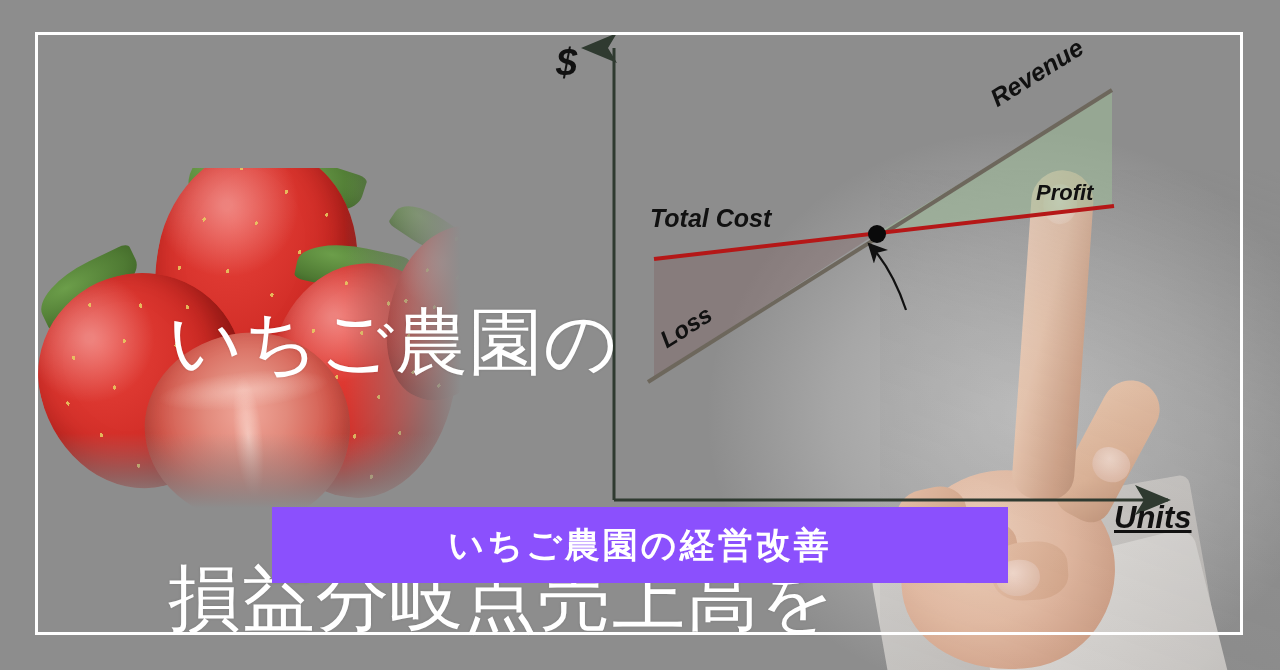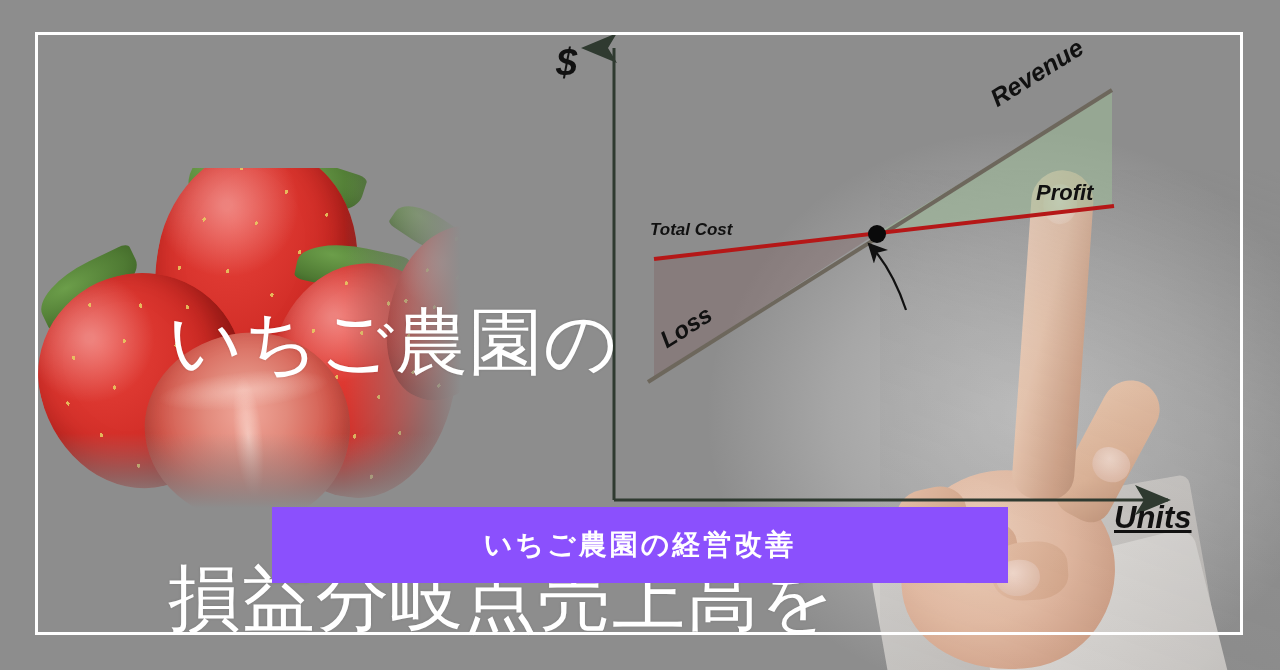--- a/index.html
+++ b/index.html
@@ -323,7 +323,7 @@
 
   <div class="clab" style="left:1114px; top:500px; font-size:31px;text-decoration:underline;">Units</div>
 
-  <div class="clab" style="left:650px; top:220px; font-size:17px;">Total Cost</div>
+  <div class="clab" style="left:650px; top:204px; font-size:25px;">Total Cost</div>
 
   <div class="clab" style="left:985px; top:88px; font-size:25px; transform:rotate(-32deg); transform-origin:left top;">Revenue</div>
 

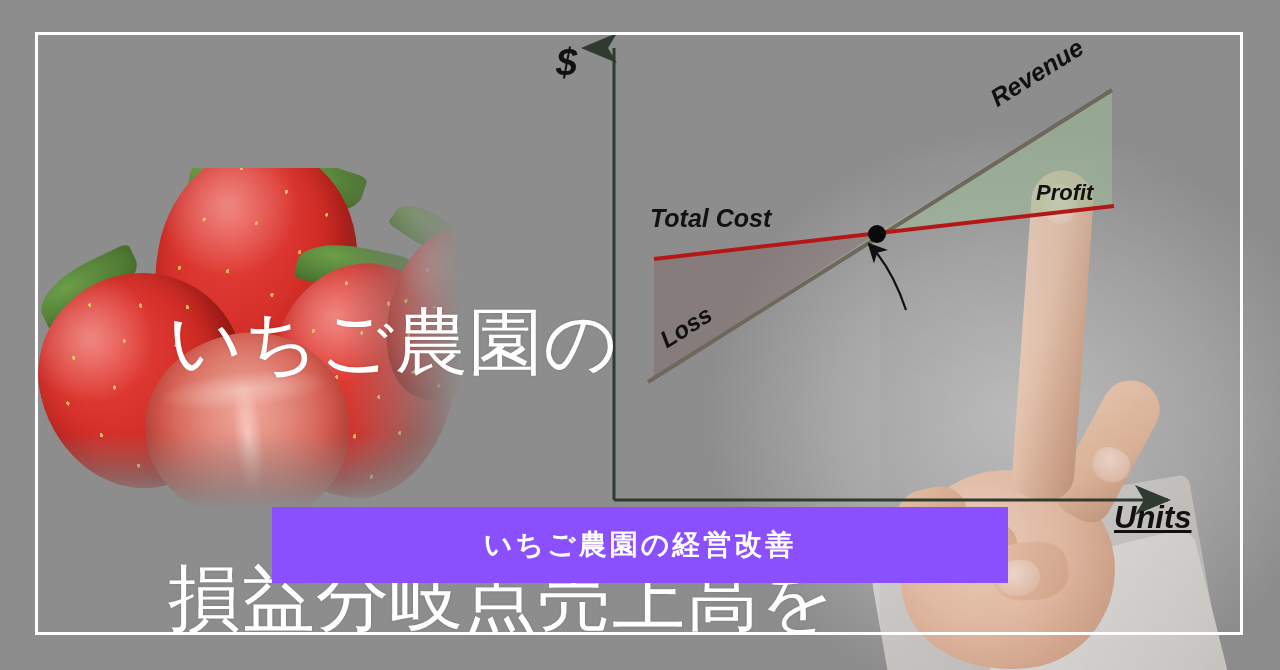--- a/index.html
+++ b/index.html
@@ -229,7 +229,7 @@
   }
   .banner-text {
     color: #ffffff;
-    font-size: 28px;
+    font-size: 35px;
     letter-spacing: 3px;
     font-weight: 700;
     font-family: Liberation Serif, serif;

